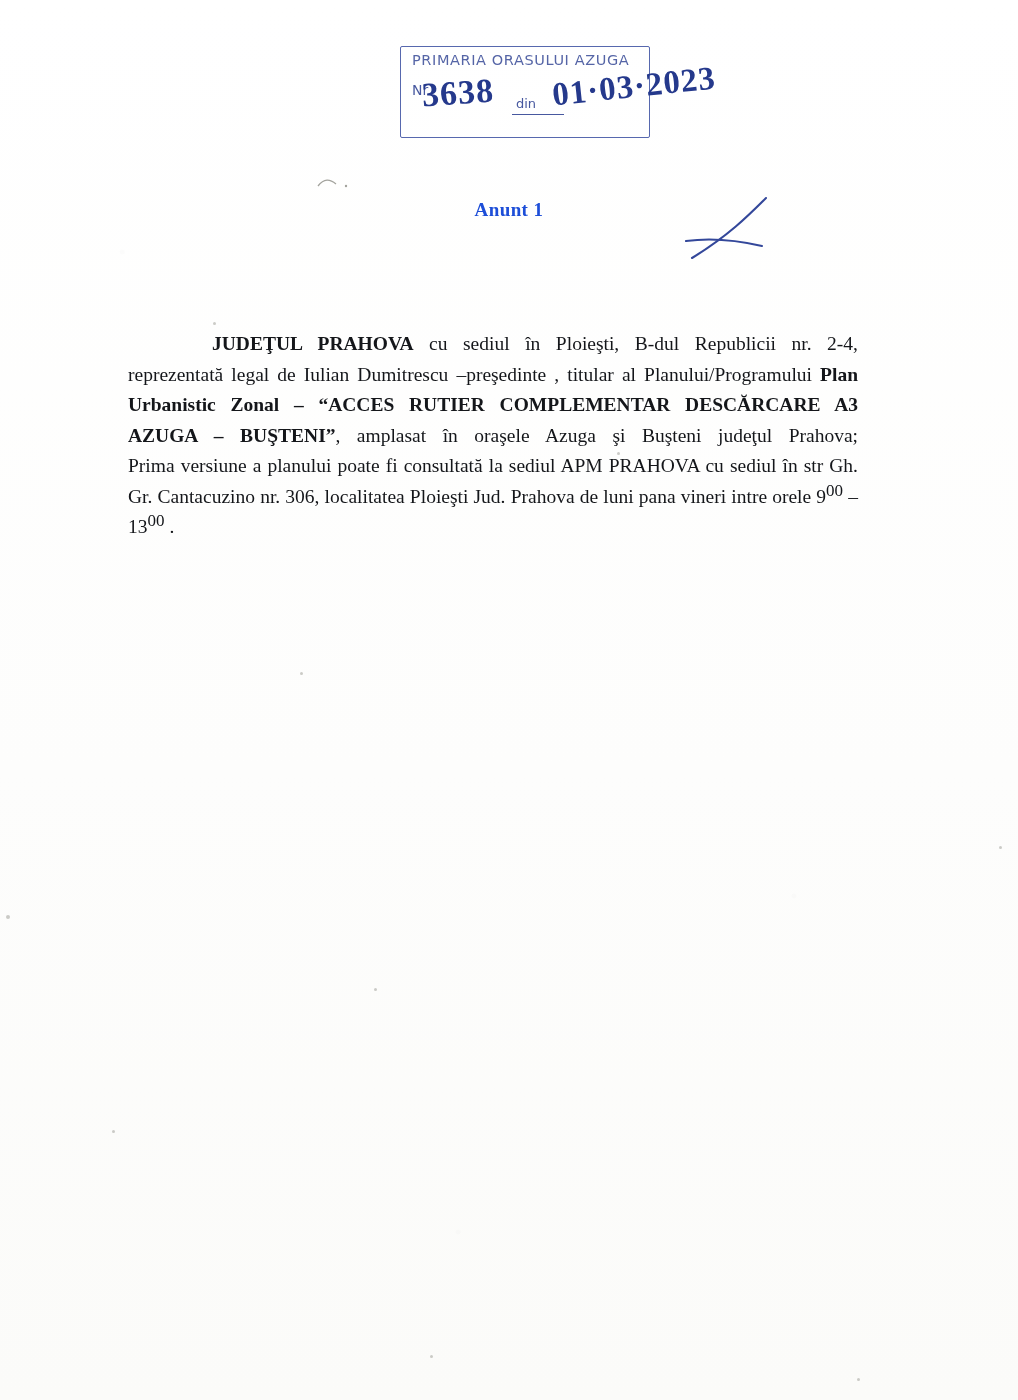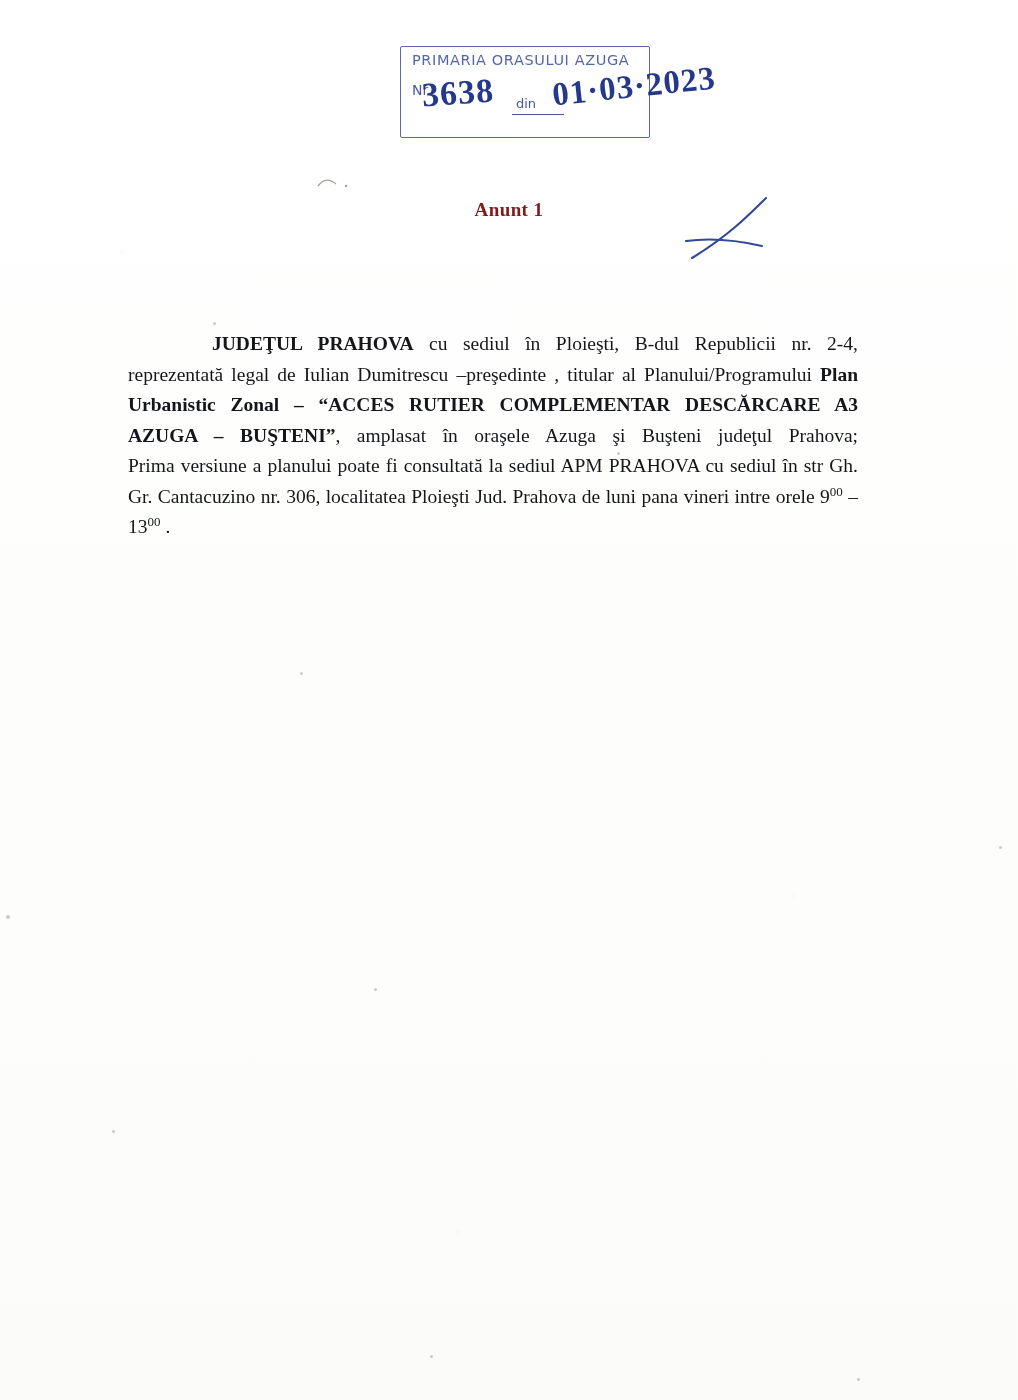--- a/index.html
+++ b/index.html
@@ -144,7 +144,7 @@
     font-size: 19px;
     font-weight: bold;
     letter-spacing: 0.4px;
-    color: #7f1d1d;
+    color: #1d4ed8;
   }
   .body-text {
     position: absolute;

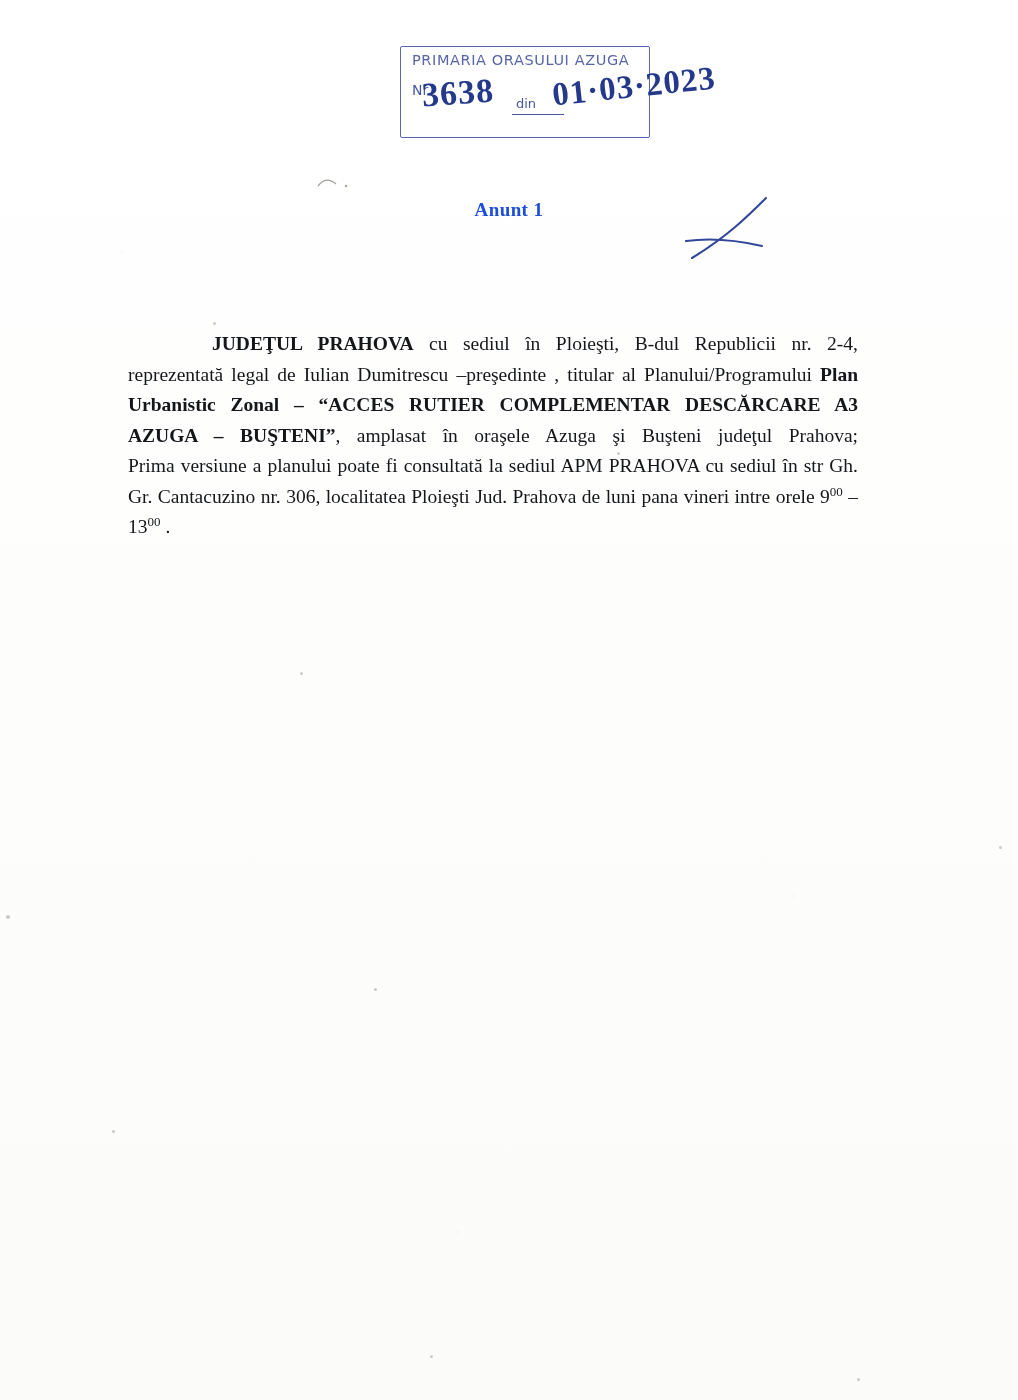--- a/index.html
+++ b/index.html
@@ -171,7 +171,7 @@
   }
   .b { font-weight: bold; }
   .sup {
-    font-size: 13px;
+    font-size: 17px;
     vertical-align: super;
     line-height: 0;
   }

